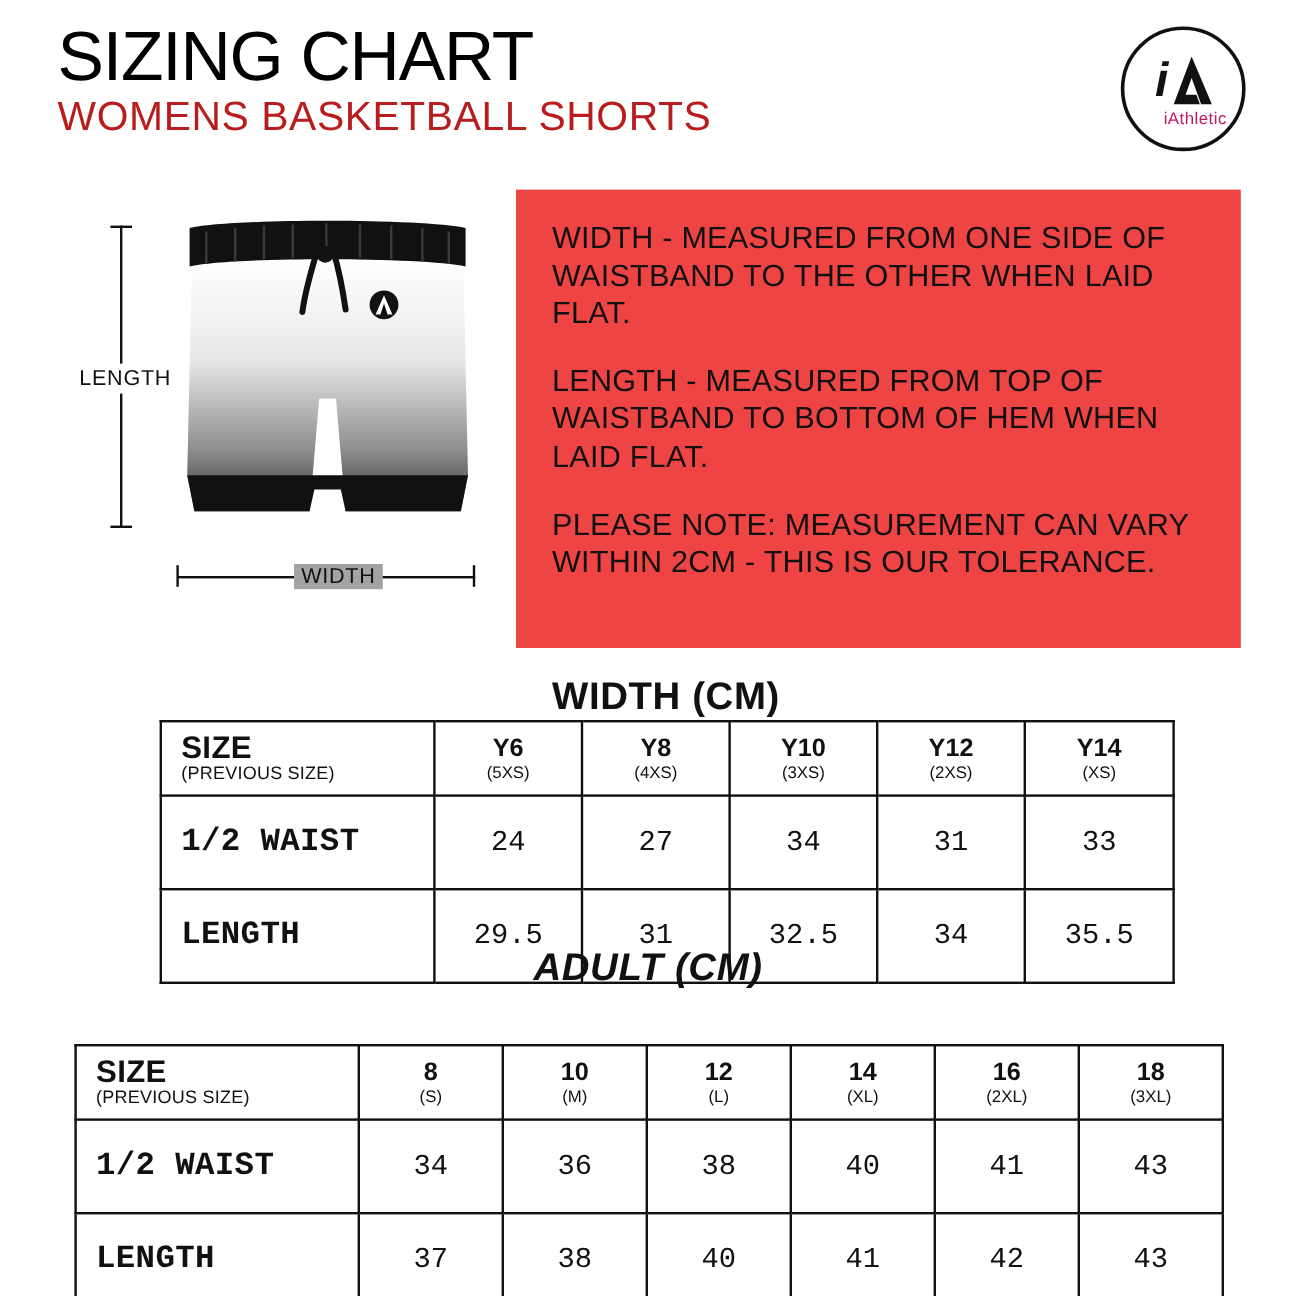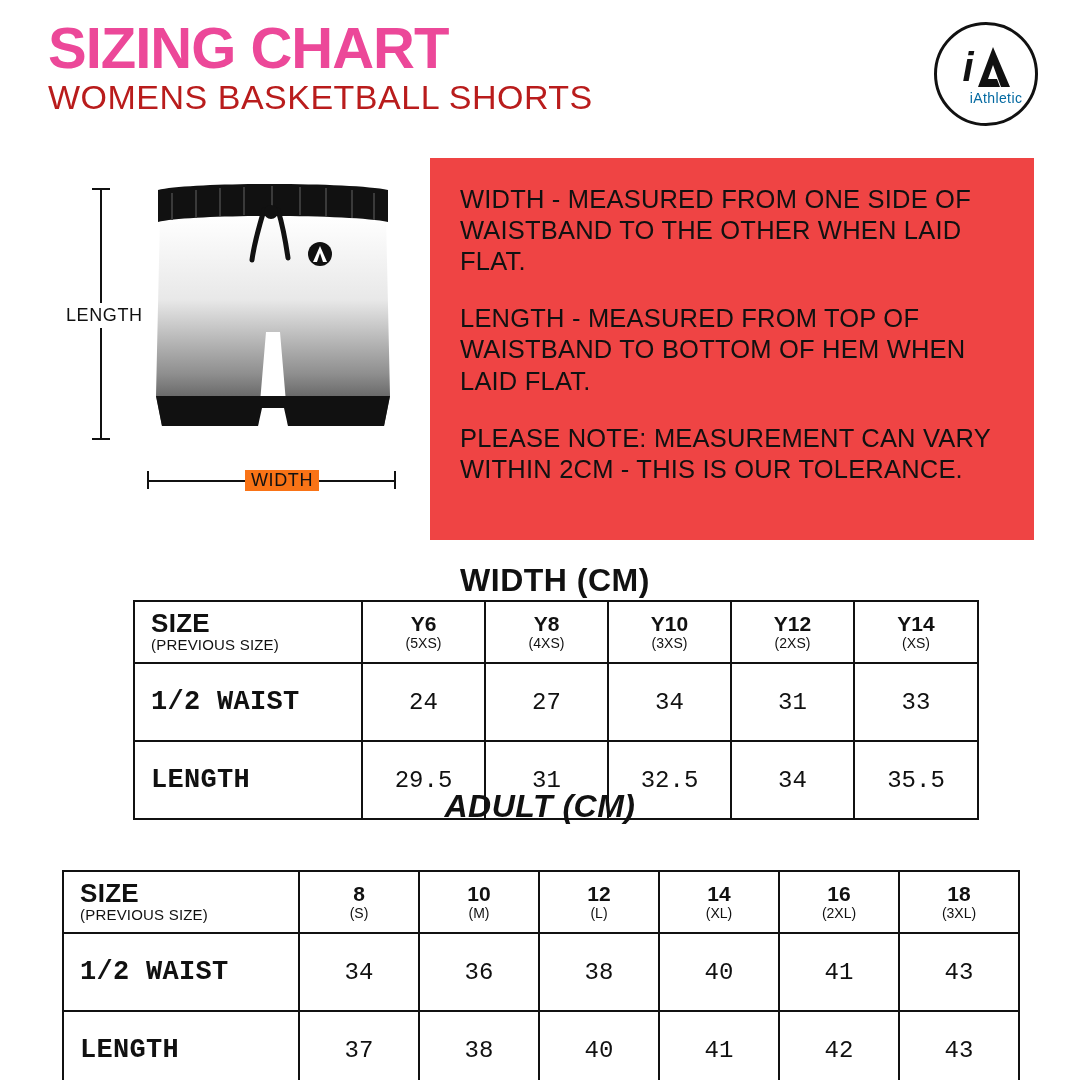--- a/index.html
+++ b/index.html
@@ -17,11 +17,11 @@
   .header { position: absolute; left: 48px; top: 20px; }
   .title {
     font-size: 58px;
-    font-weight: 700;
+    font-weight: 400;
     letter-spacing: -1px;
     line-height: 0.95;
     margin: 0;
-    color: #ec4899;
+    color: #000000;
   }
   .subtitle {
     font-size: 34px;

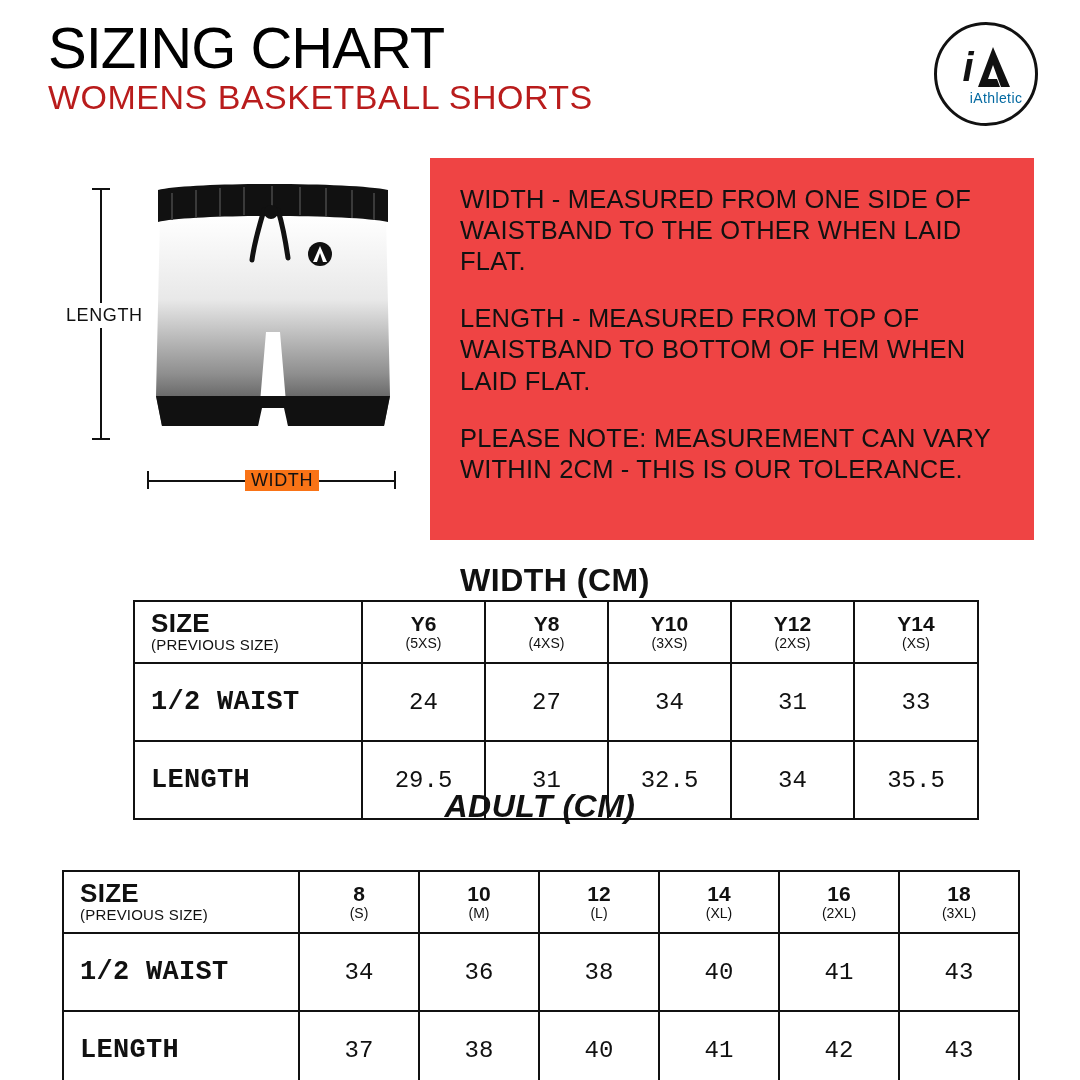--- a/index.html
+++ b/index.html
@@ -55,7 +55,7 @@
   }
   .logo-a { width: 34px; height: 40px; }
   .logo-text {
-    font-size: 14px; letter-spacing: 0.4px; color: #0369a1;
+    font-size: 14px; letter-spacing: 0.4px; color: #be185d;
     margin-top: 3px;
     padding-left: 20px;
   }

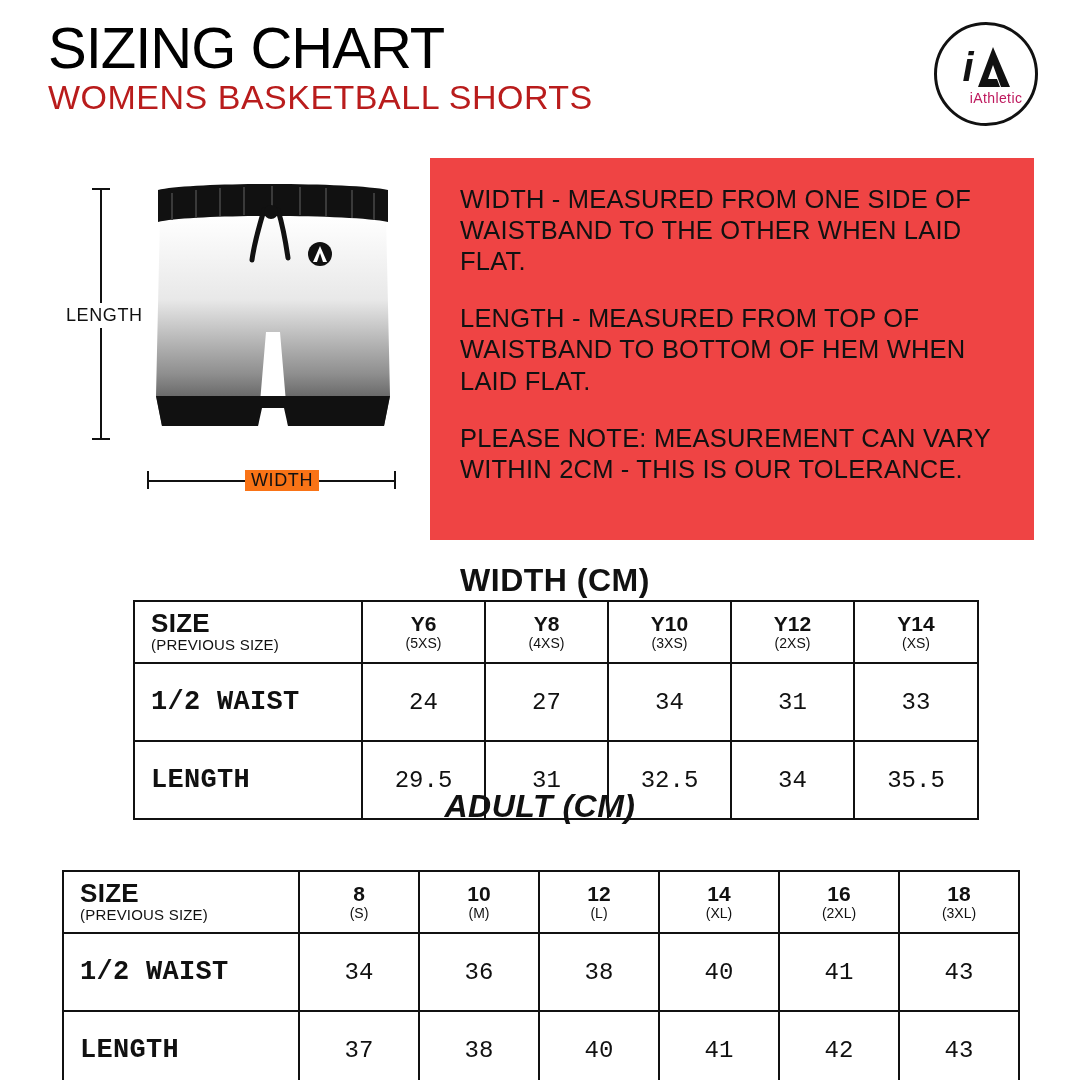--- a/index.html
+++ b/index.html
@@ -75,7 +75,7 @@
   .wid-label {
     position: absolute; left: 245px; top: 470px;
     font-size: 18px; letter-spacing: 0.6px; color: #111;
-    background: #f97316; padding: 0 6px;
+    background: #a3a3a3; padding: 0 6px;
   }
 
   

